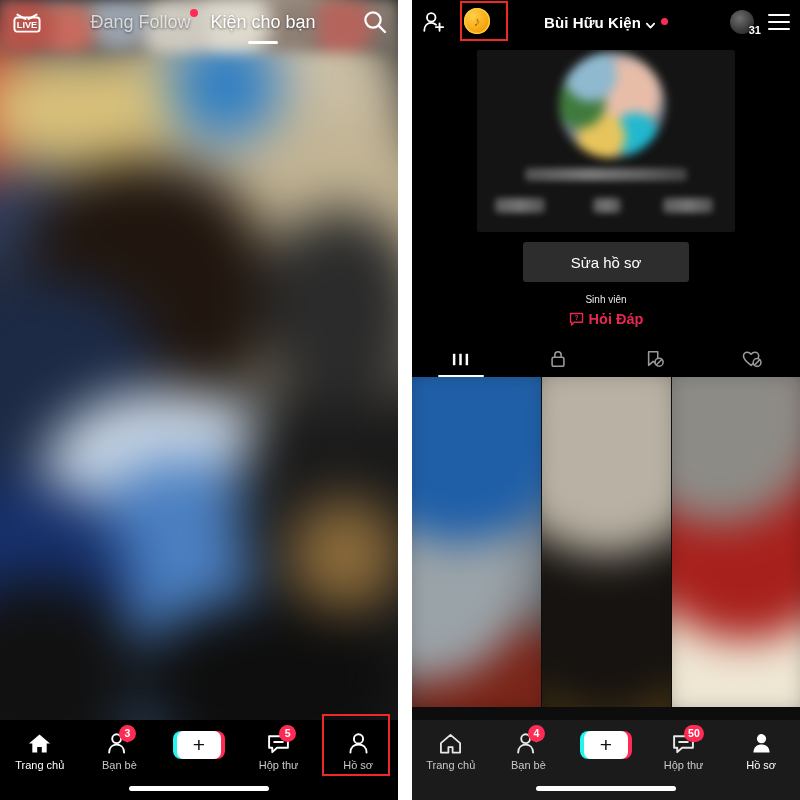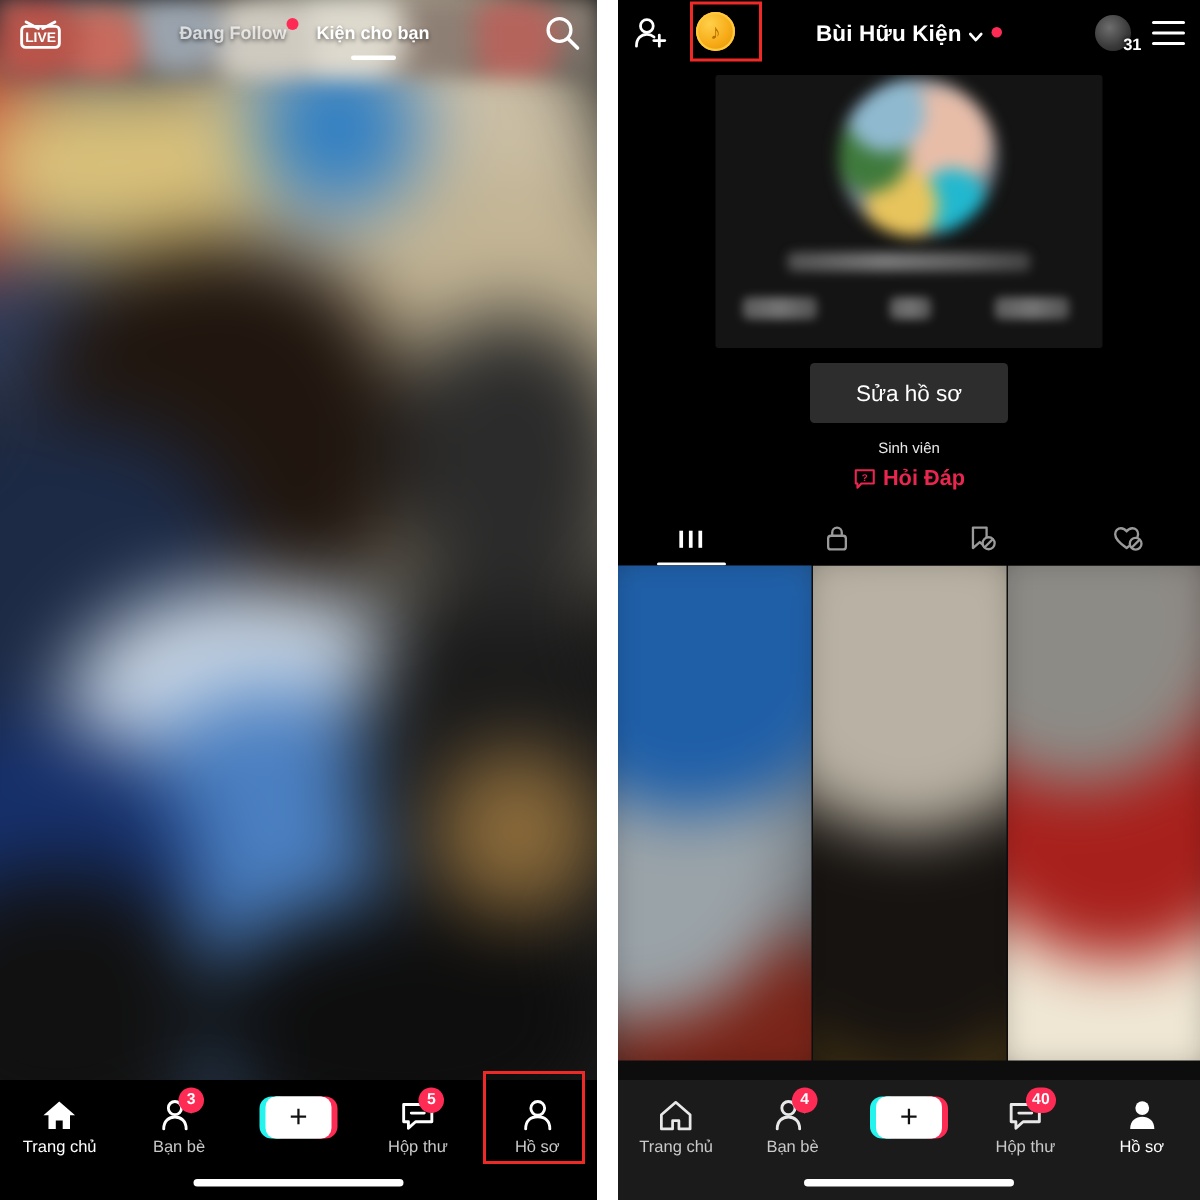--- a/index.html
+++ b/index.html
@@ -253,7 +253,7 @@
   }
   .live-ico { width: 34px; height: 26px; position: relative; }
   .feed-tabs { flex:1; display:flex; align-items:center; justify-content:center; gap: 20px; }
-  .feed-tab { position:relative; color: rgba(255,255,255,.72); font-size: 12px; font-weight: bold;
+  .feed-tab { position:relative; color: rgba(255,255,255,.72); font-size: 18px; font-weight: normal;
               text-shadow: 0 1px 3px rgba(0,0,0,.55); white-space: nowrap; }
   .feed-tab.active { color:#fff; }
   .feed-tab .dot {

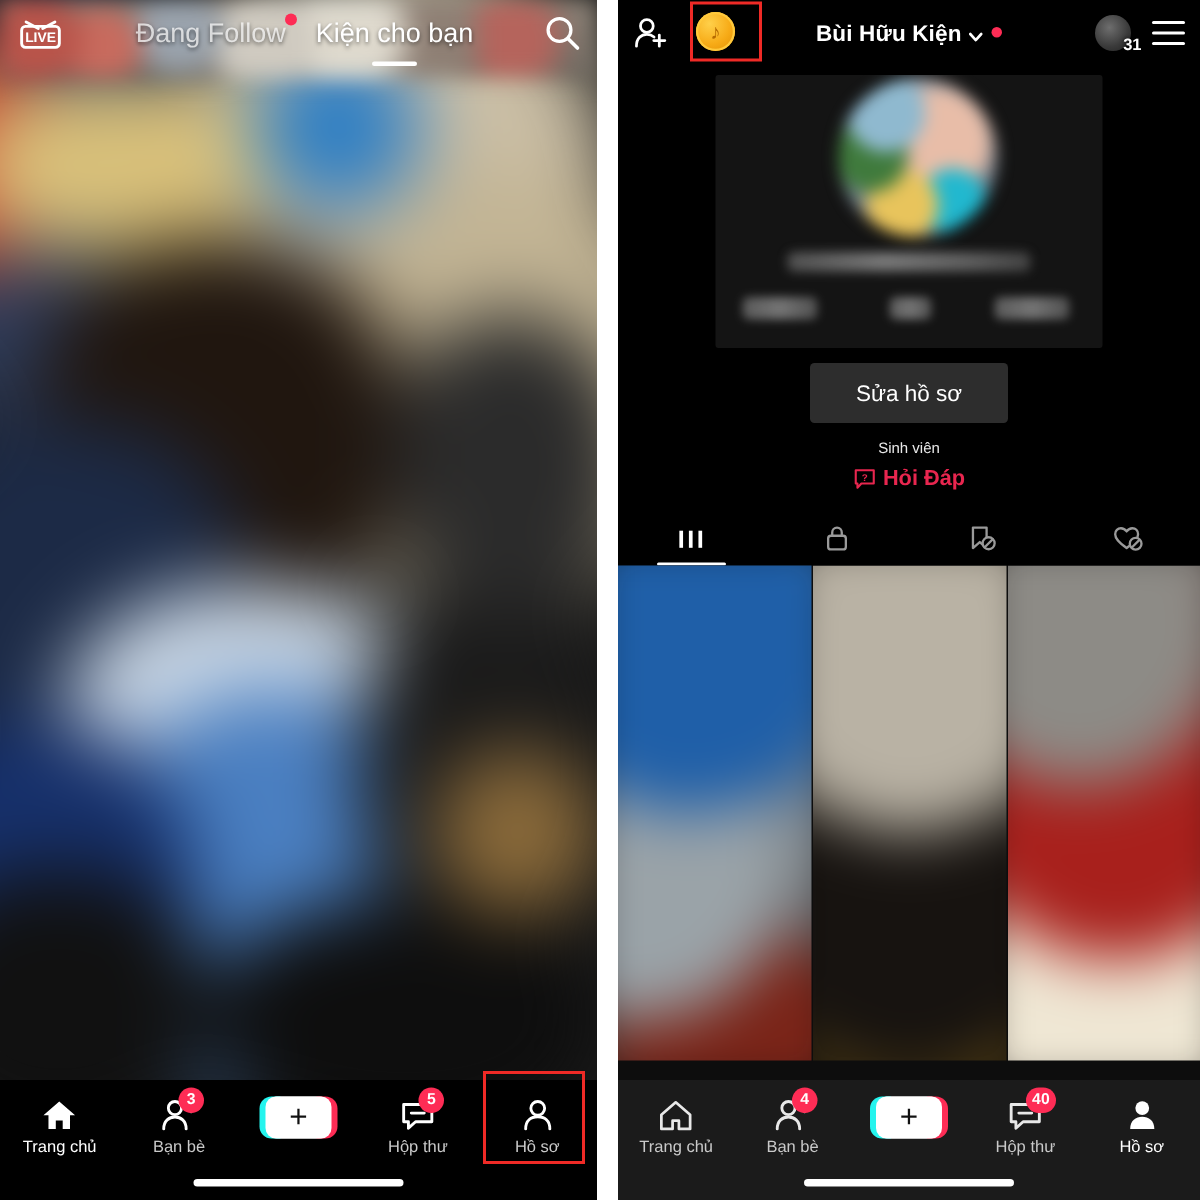--- a/index.html
+++ b/index.html
@@ -152,7 +152,7 @@
 
   .btn-edit {
     margin: 10px auto 0;
-    width: 132px; height: 40px;
+    width: 166px; height: 40px;
     background: #2d2d2d;
     color: #fff; font-size: 15px;
     display:flex; align-items:center; justify-content:center;

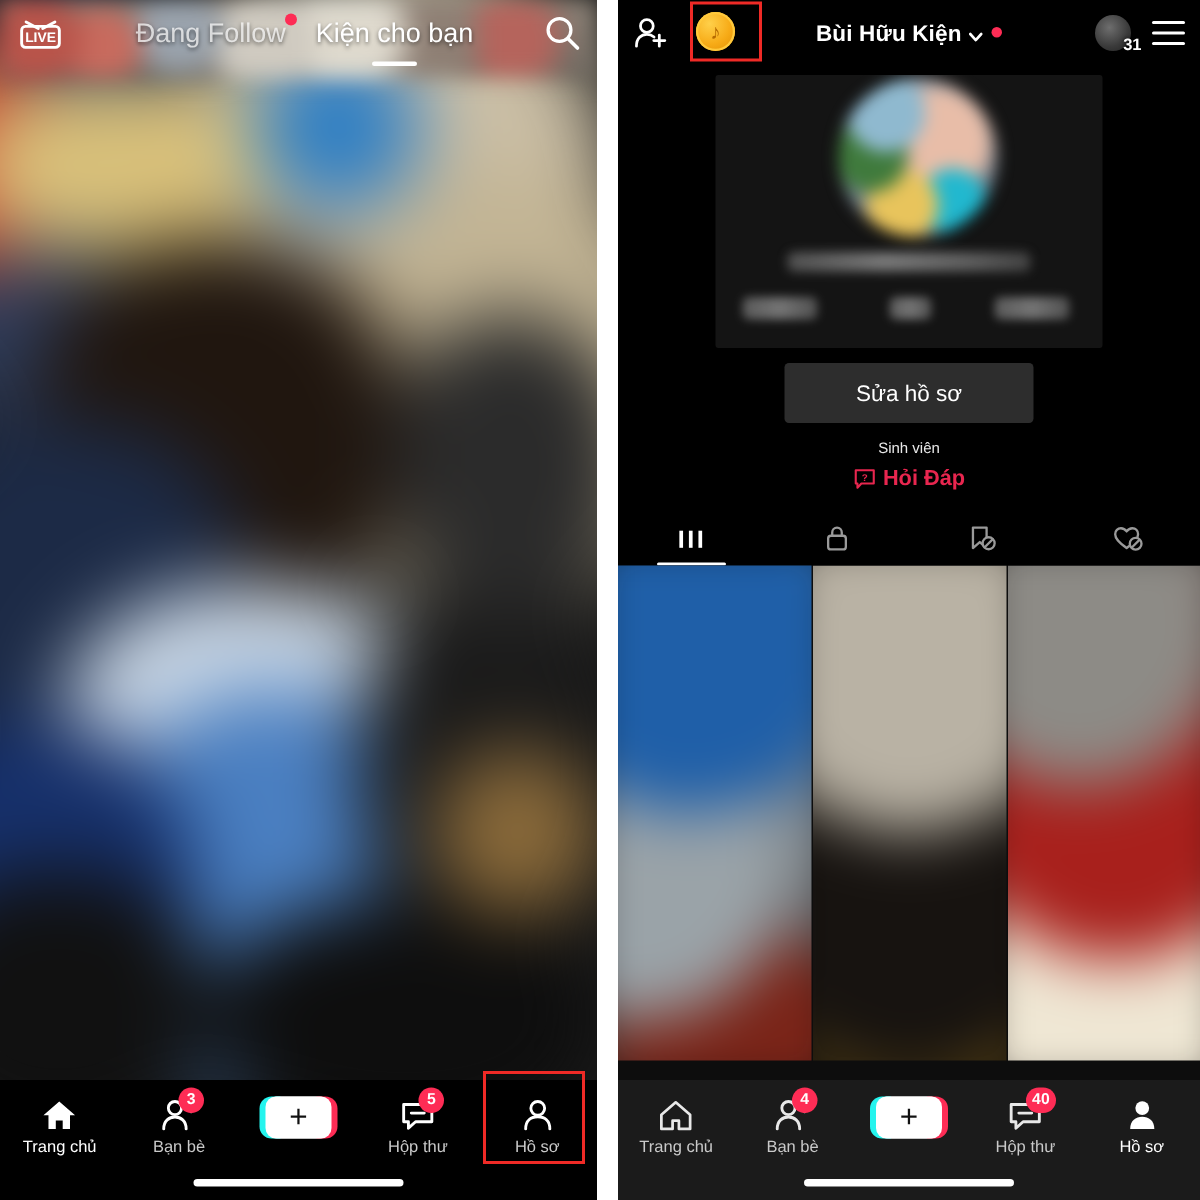--- a/index.html
+++ b/index.html
@@ -558,7 +558,7 @@
                 <path d="M3.2 4.5 H22.8 V16.5 H11.5 L6.5 21 V16.5 H3.2 Z" stroke="#e8e8e8" stroke-width="2" fill="none" stroke-linejoin="round"></path>
                 <path d="M8.5 10.5 H17.5" stroke="#e8e8e8" stroke-width="2" stroke-linecap="round"></path>
               </svg>
-              <div class="badge">40</div>
+              <div class="badge">50</div>
             </div>
             <div class="nav-label">Hộp thư</div>
           </div>

